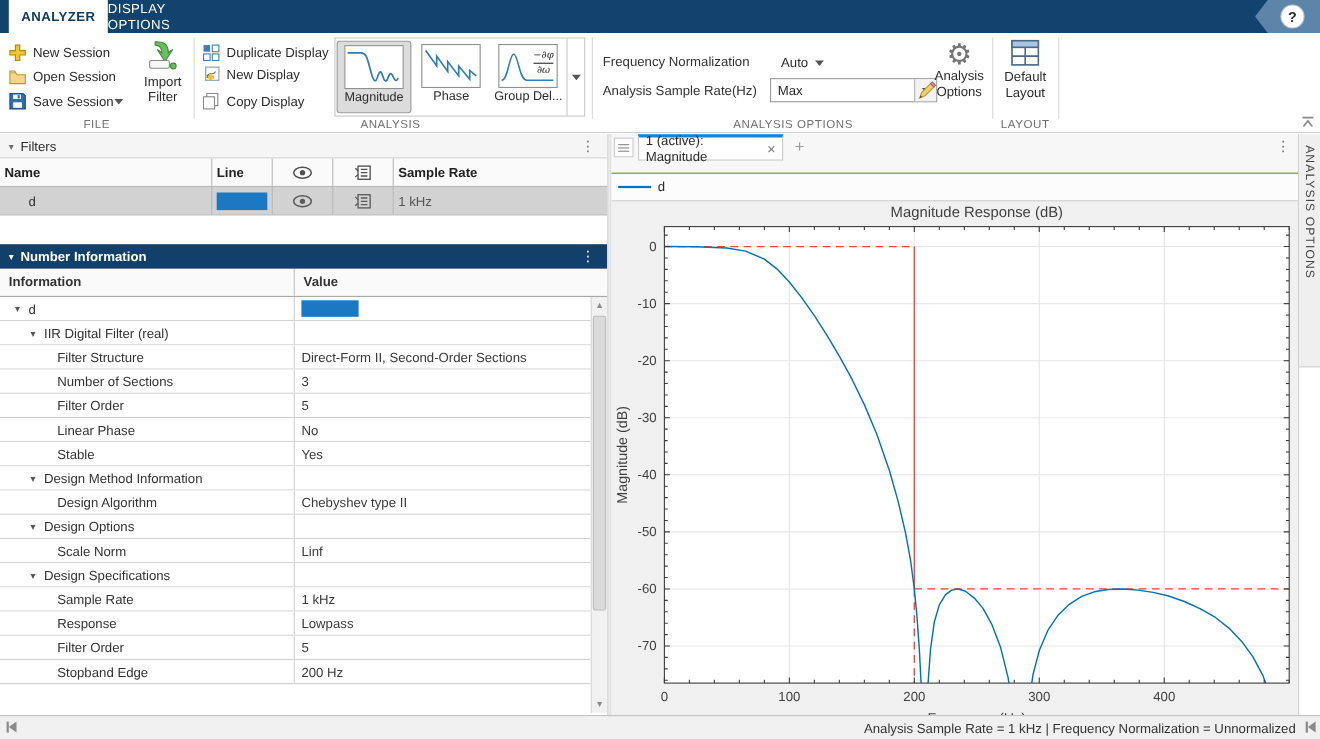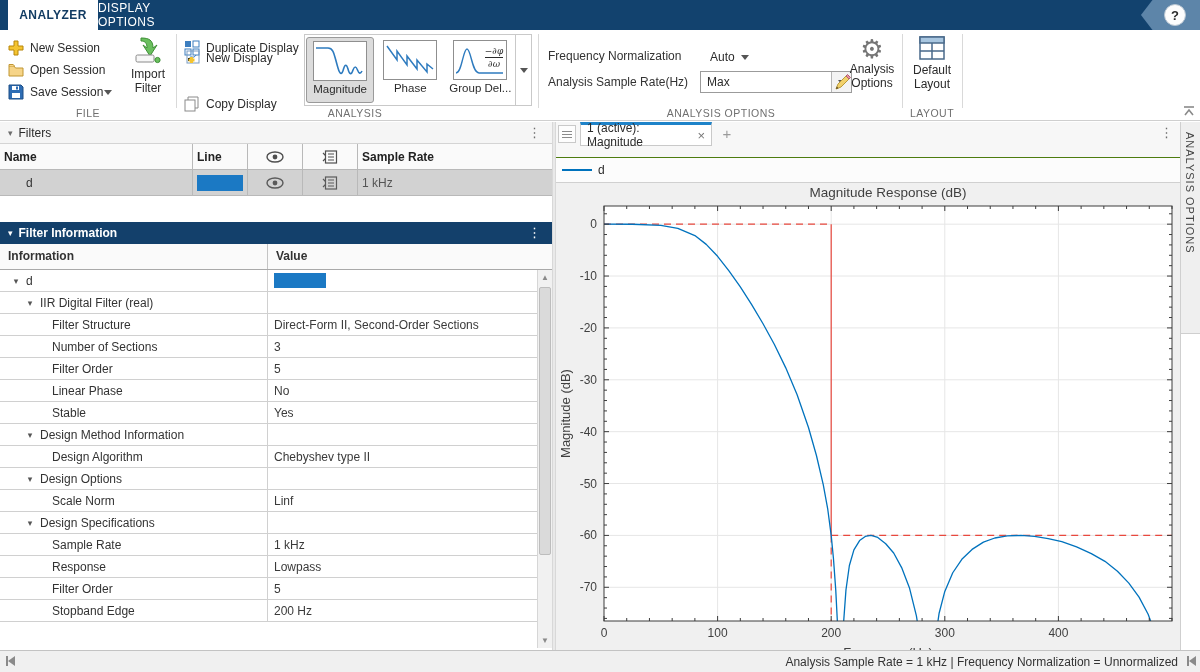--- a/index.html
+++ b/index.html
@@ -161,7 +161,7 @@
       </svg>
     <span class="lab">Duplicate Display</span>
   </div>
-  <div class="ritem" style="left:184px;top:18px;">
+  <div class="ritem" style="left:184px;top:28px;">
     <svg width="16" height="16" viewBox="0 0 16 16">
         <rect x="3" y="1" width="12" height="12" fill="none" stroke="#7a9cc2"></rect>
         <path d="M5 9 C7 4 9 10 12 5" fill="none" stroke="#3d7ebf"></path>

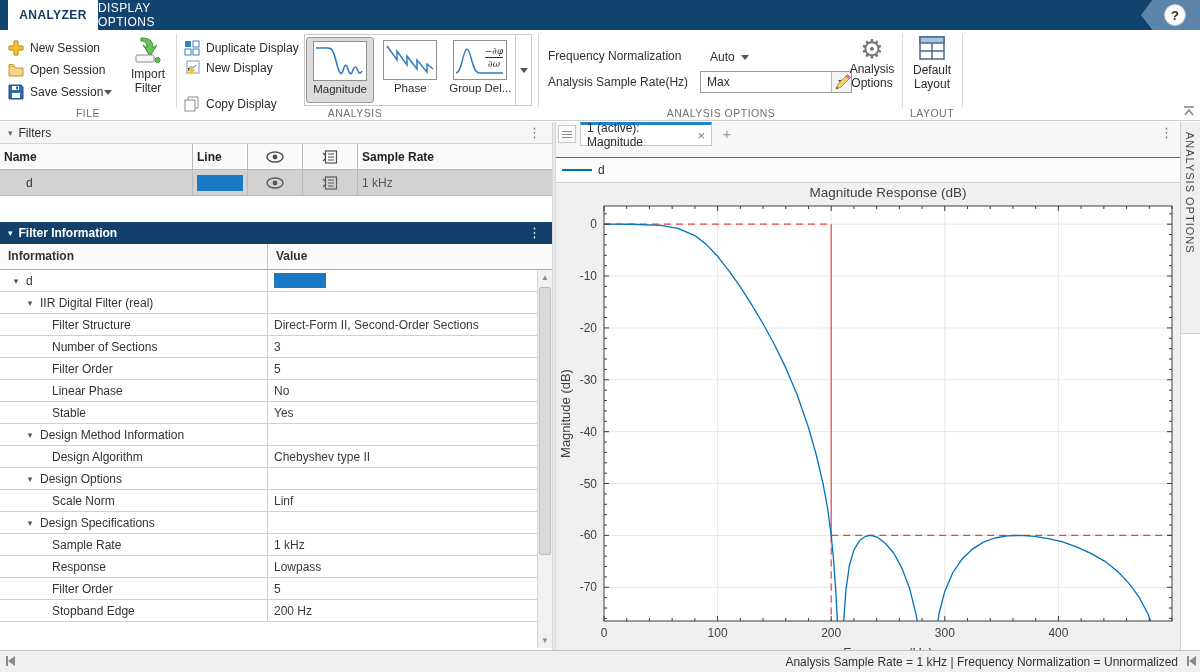--- a/index.html
+++ b/index.html
@@ -170,7 +170,7 @@
       </svg>
     <span class="lab">New Display</span>
   </div>
-  <div class="ritem" style="left:184px;top:52px;margin-top:12px;">
+  <div class="ritem" style="left:184px;top:52px;">
     <svg width="16" height="16" viewBox="0 0 16 16">
         <rect x="1" y="4" width="10" height="11" fill="#fff" stroke="#8a8a8a"></rect>
         <path d="M4 4V1h10v11h-3" fill="none" stroke="#8a8a8a"></path>

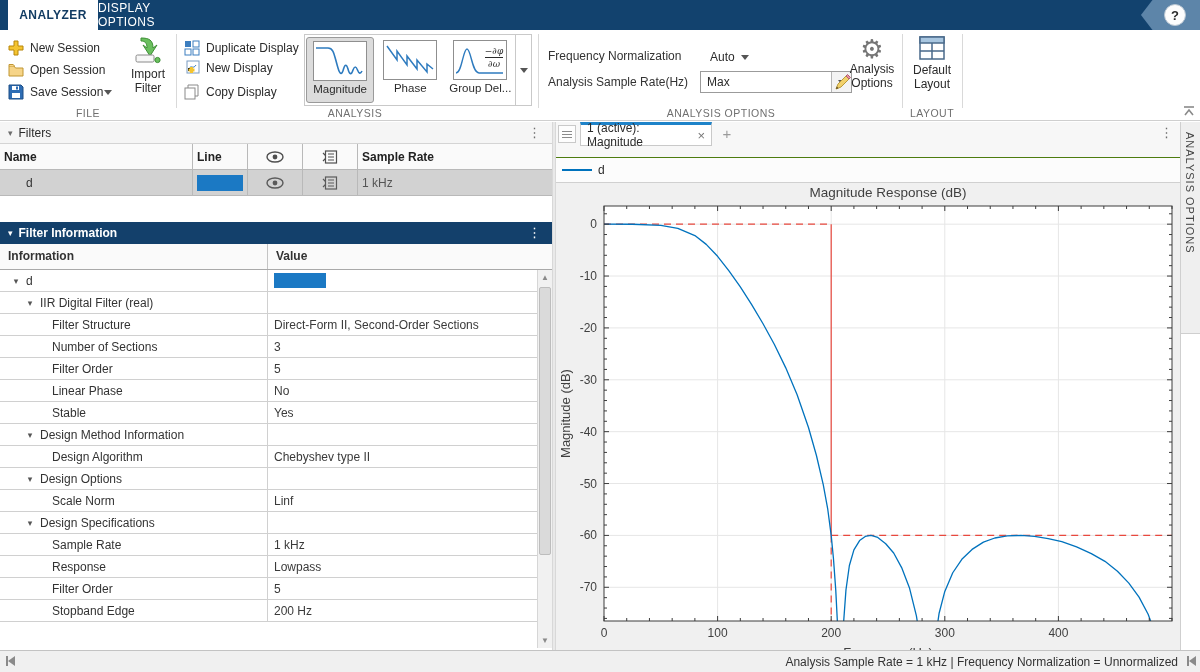--- a/index.html
+++ b/index.html
@@ -311,7 +311,7 @@
 
   <div class="panel-hdr dark">
     <span class="tri">▾</span>
-    <span class="ttl">Filter Information</span>
+    <span class="ttl">Number Information</span>
     <span class="dots">⋮</span>
   </div>
 

